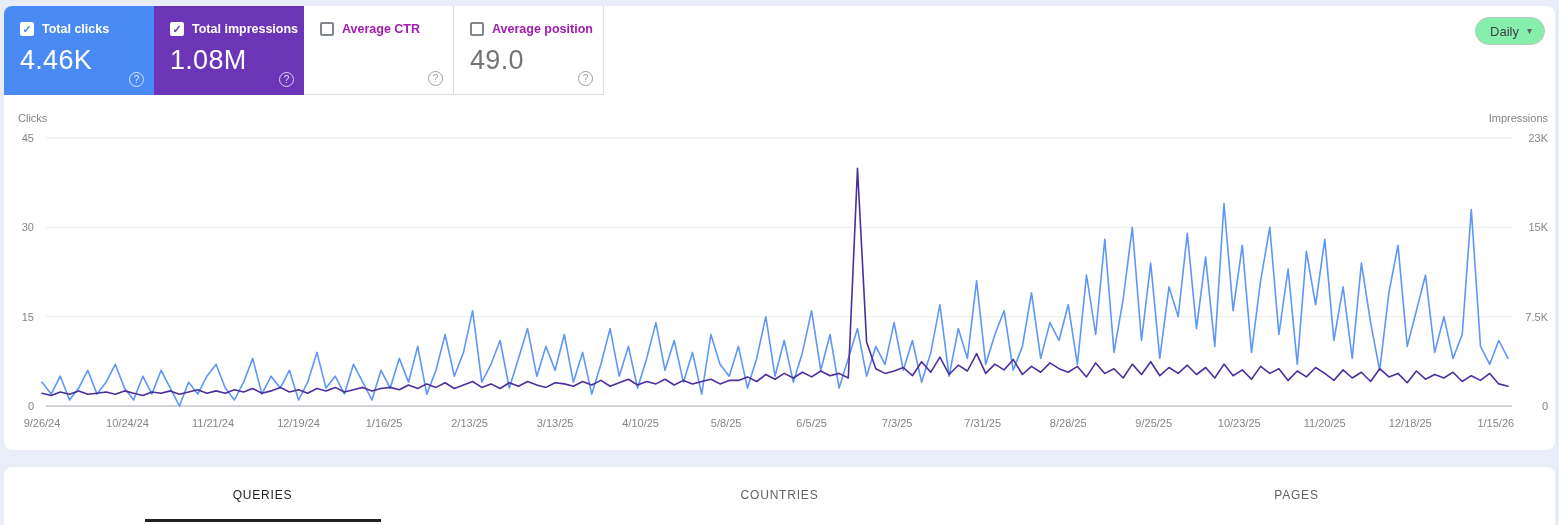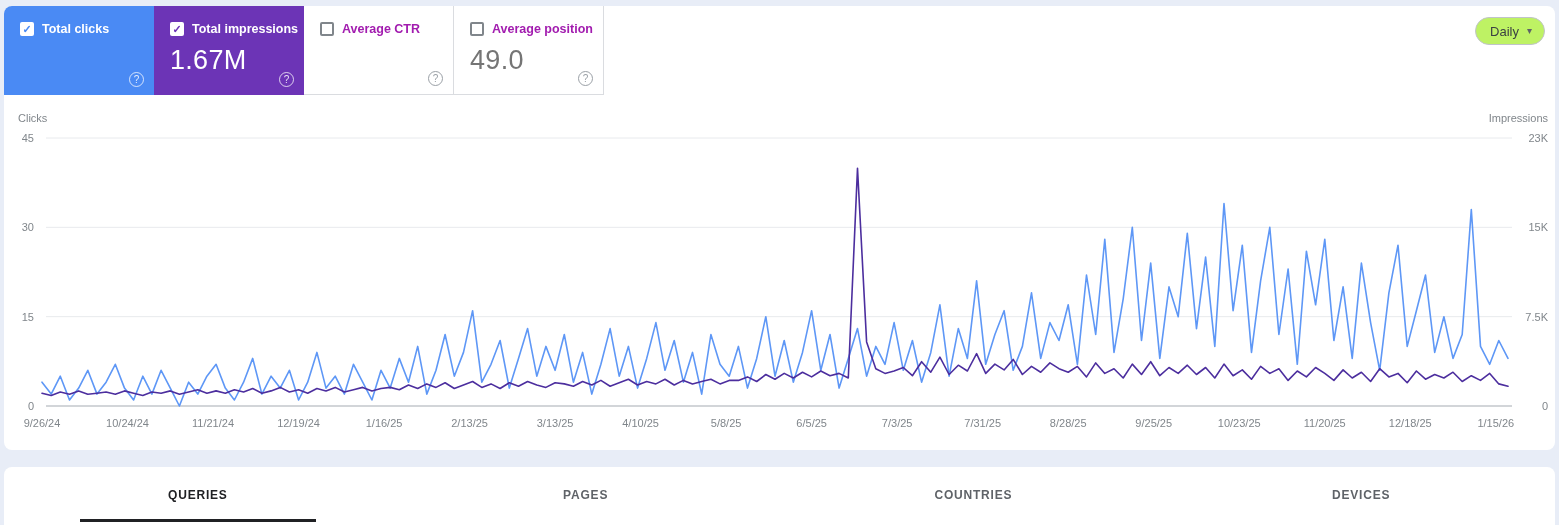--- a/index.html
+++ b/index.html
@@ -74,7 +74,7 @@
     padding: 0 12px 0 14px;
     border: 1px solid #c0c4c9;
     border-radius: 14px;
-    background: #bef264;
+    background: #86efac;
     display: flex; align-items: center; gap: 8px;
     font-size: 13px; color: #3c4043;
     cursor: pointer;

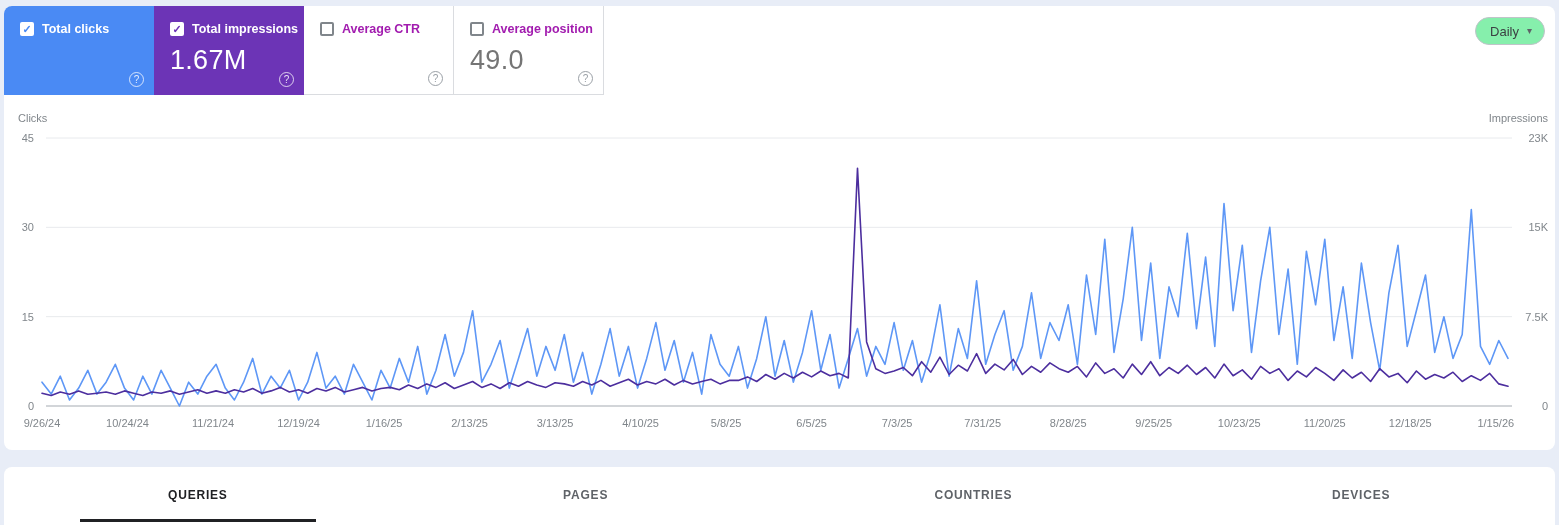--- a/index.html
+++ b/index.html
@@ -125,6 +125,7 @@
         <span class="checkbox" style="color: rgb(74, 138, 244);">✓</span>
         <span class="metric-label">Total clicks</span>
       </div>
+      <div class="metric-value">4.46K</div>
       <span class="help-icon">?</span>
     </div>
     <div class="metric-card colored" style="background: rgb(108, 52, 182);">

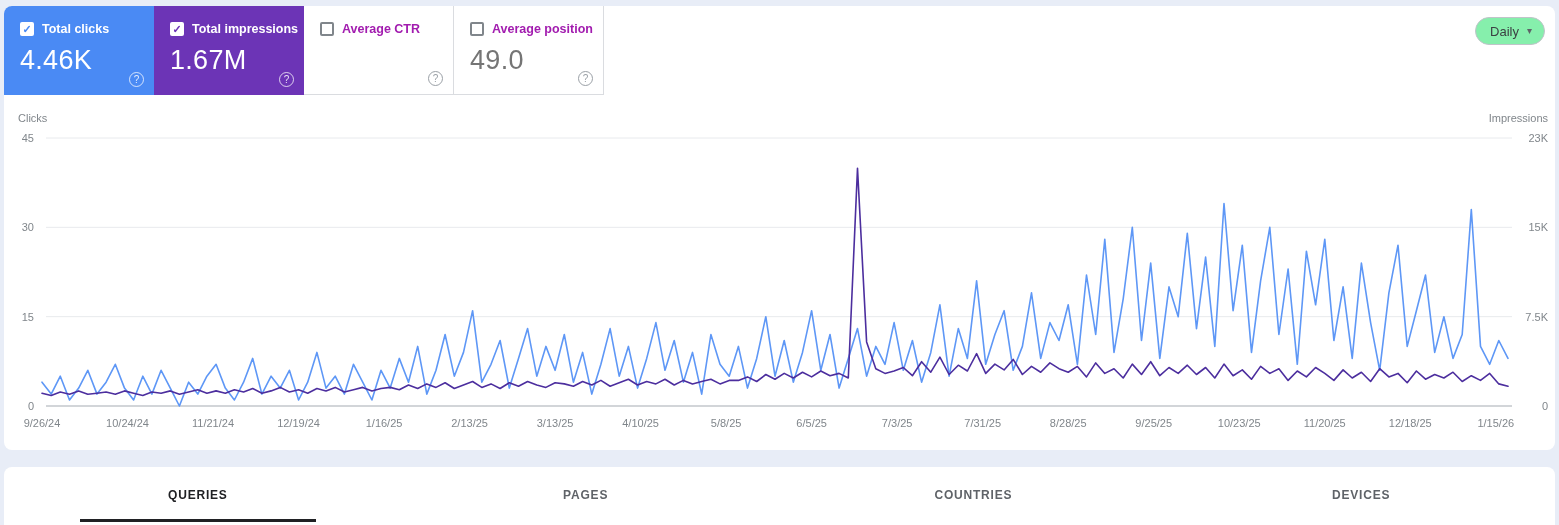--- a/index.html
+++ b/index.html
@@ -133,7 +133,7 @@
         <span class="checkbox" style="color: rgb(108, 52, 182);">✓</span>
         <span class="metric-label">Total impressions</span>
       </div>
-      <div class="metric-value">1.67M</div>
+      <div class="metric-value">1.08M</div>
       <span class="help-icon">?</span>
     </div>
     <div class="metric-card white">

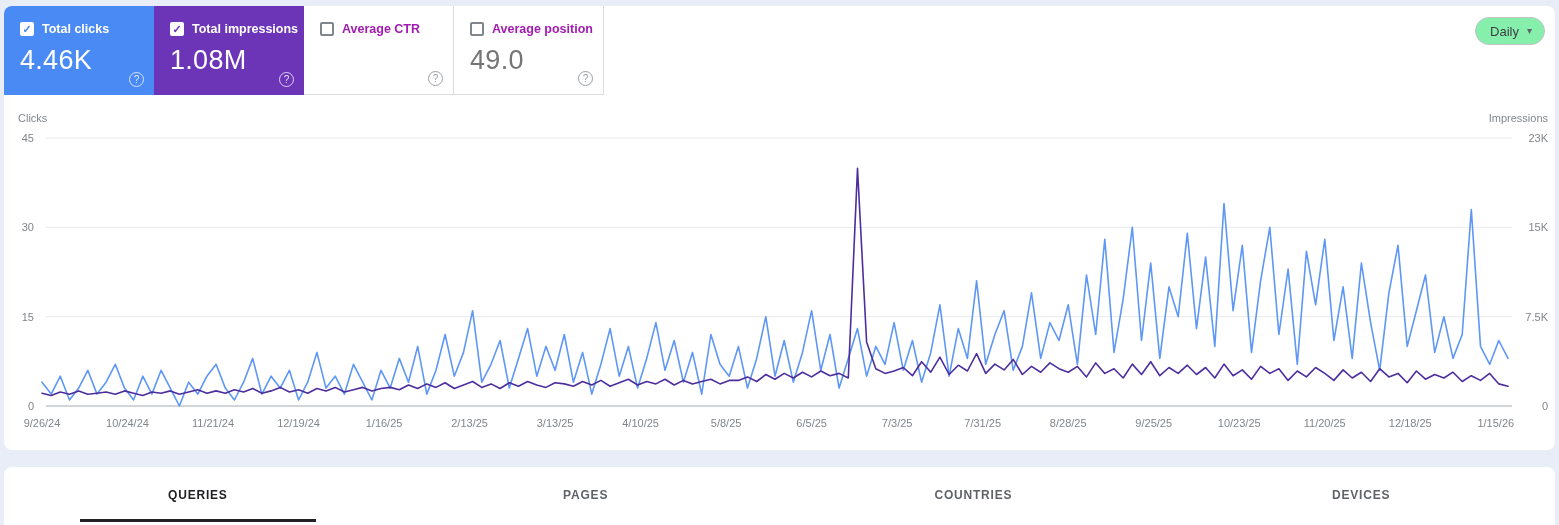--- a/index.html
+++ b/index.html
@@ -95,7 +95,7 @@
     flex: 1;
     position: relative;
     display: flex; align-items: center; justify-content: center;
-    font-size: 12px; font-weight: 700; letter-spacing: .8px;
+    font-size: 12px; font-weight: 400; letter-spacing: .8px;
     color: #5f6368;
     cursor: pointer;
     text-transform: uppercase;

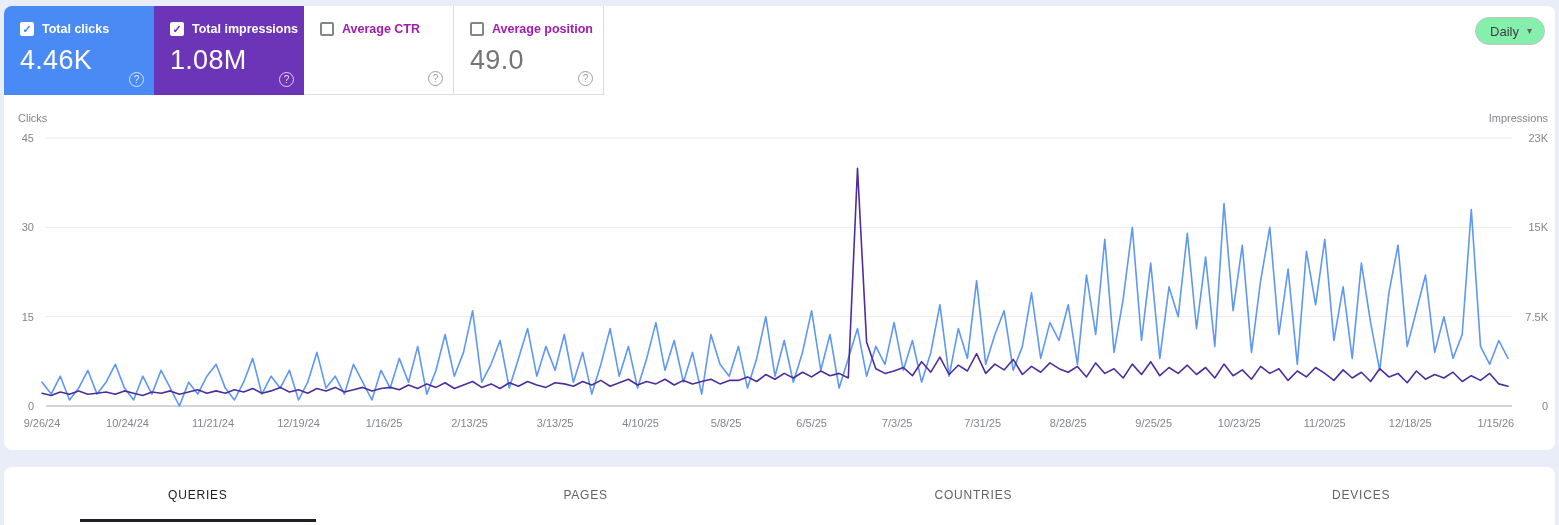--- a/index.html
+++ b/index.html
@@ -205,11 +205,11 @@
       <span class="tab-underline"></span>
     </div>
     <div class="tab">
+      <span>COUNTRIES</span>
+
+    </div>
+    <div class="tab">
       <span>PAGES</span>
-
-    </div>
-    <div class="tab">
-      <span>COUNTRIES</span>
 
     </div>
     <div class="tab">

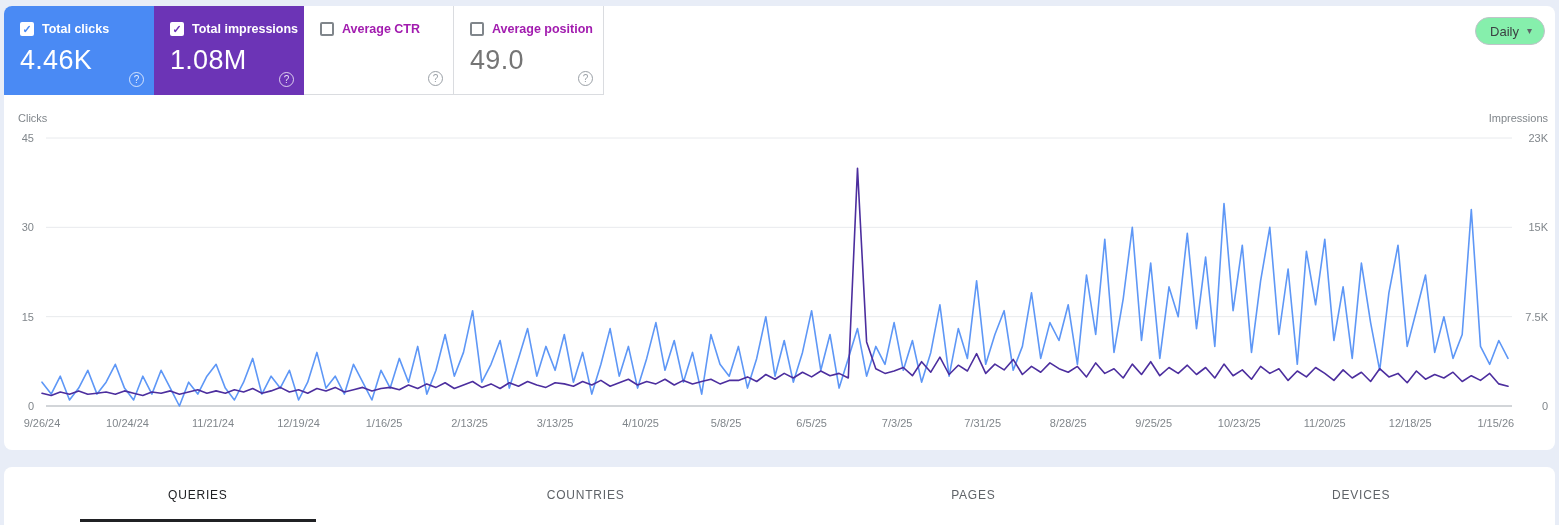--- a/index.html
+++ b/index.html
@@ -212,10 +212,6 @@
       <span>PAGES</span>
 
     </div>
-    <div class="tab">
-      <span>DEVICES</span>
-
-    </div>
   </div>
 </div>
 

